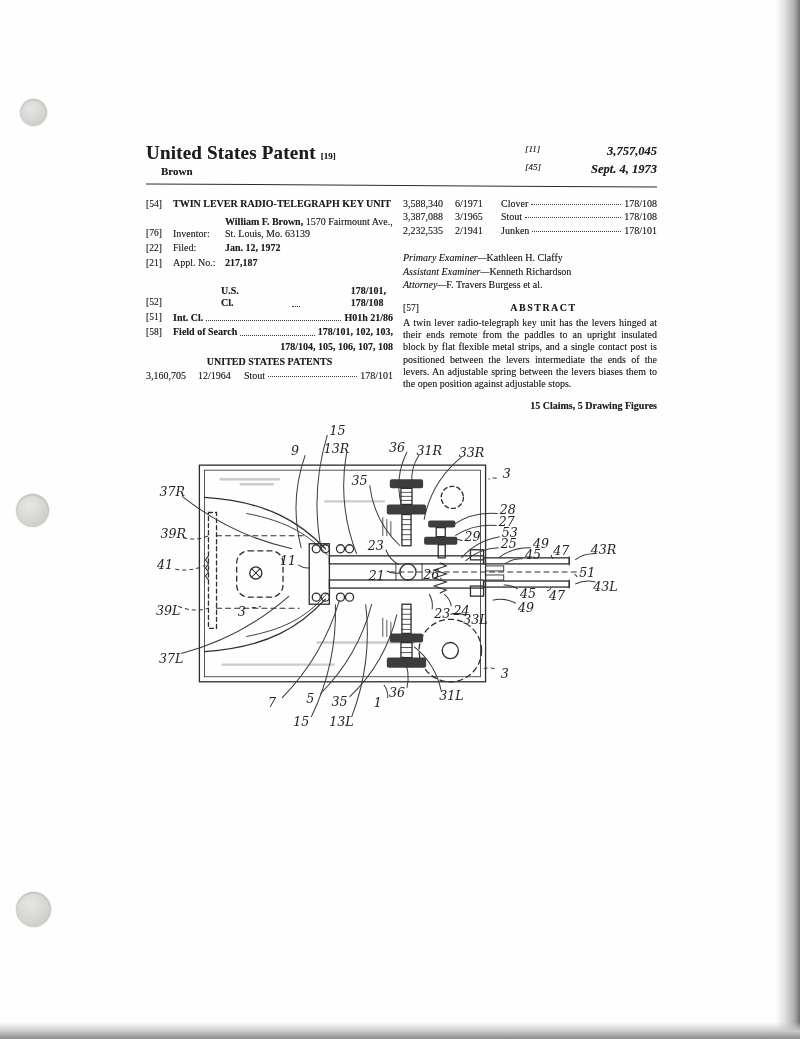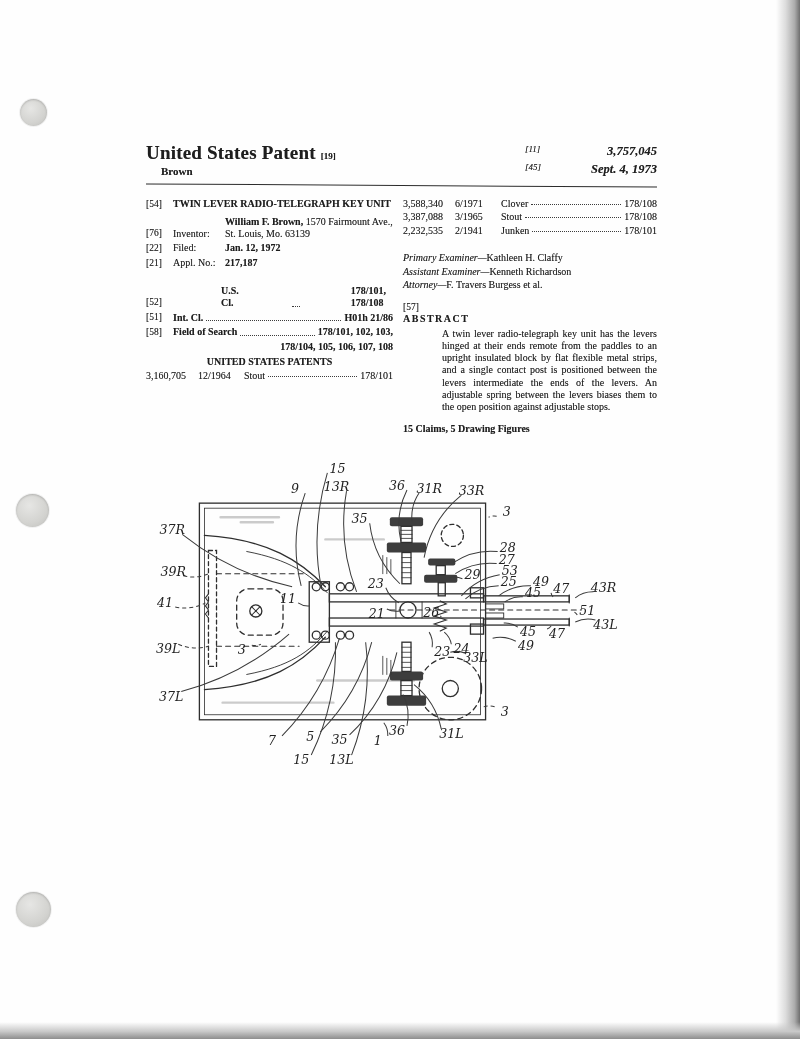--- a/index.html
+++ b/index.html
@@ -49,7 +49,7 @@
   .exam-block{margin-top:16px;}
   .exam-line{margin-bottom:1.5px;}
   .it{font-style:italic;}
-  .abs-head{display:flex;align-items:baseline;margin:11px 0 3px;flex-direction:column;}
+  .abs-head{display:flex;align-items:baseline;margin:11px 0 3px;}
   .abs-title{flex:1;text-align:center;font-weight:bold;letter-spacing:1.5px;}
   .abs-text{text-align:justify;line-height:1.22;margin-left:39px;}
   .claims{text-align:left;font-weight:bold;margin-top:10px;}

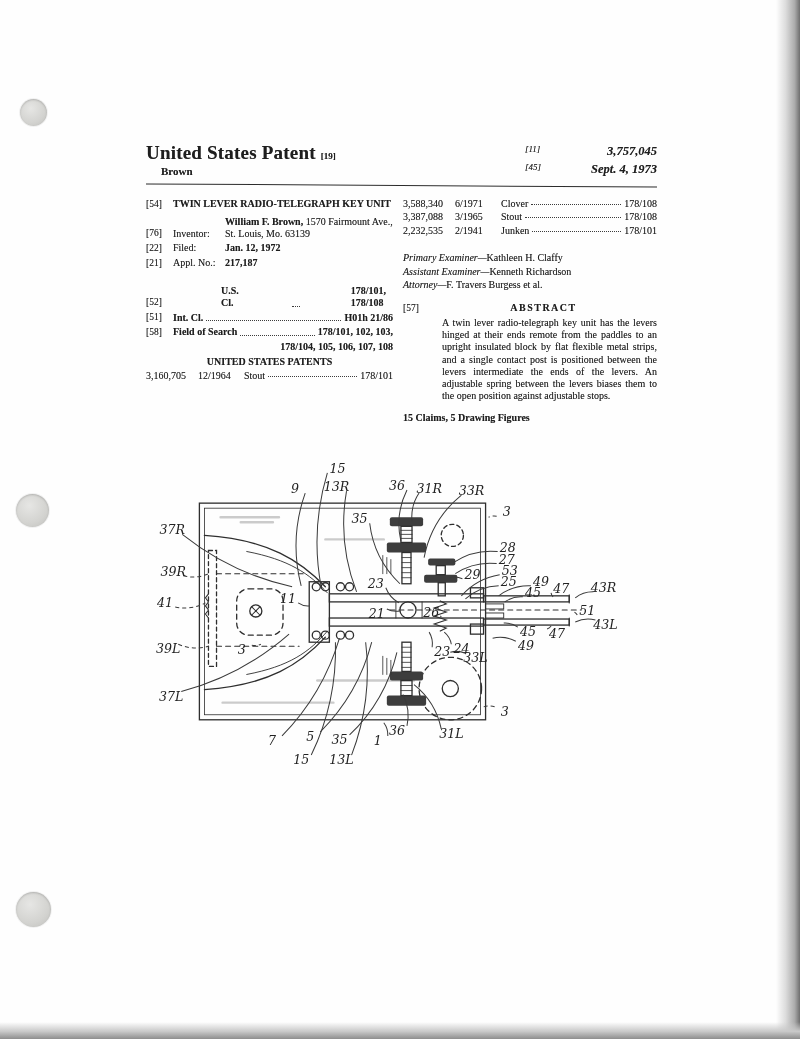--- a/index.html
+++ b/index.html
@@ -51,7 +51,7 @@
   .it{font-style:italic;}
   .abs-head{display:flex;align-items:baseline;margin:11px 0 3px;}
   .abs-title{flex:1;text-align:center;font-weight:bold;letter-spacing:1.5px;}
-  .abs-text{text-align:justify;line-height:1.22;margin-left:39px;}
+  .abs-text{text-align:justify;line-height:1.22;}
   .claims{text-align:left;font-weight:bold;margin-top:10px;}
 
   .figure{position:absolute;left:148px;top:454px;width:524px;height:324px;}

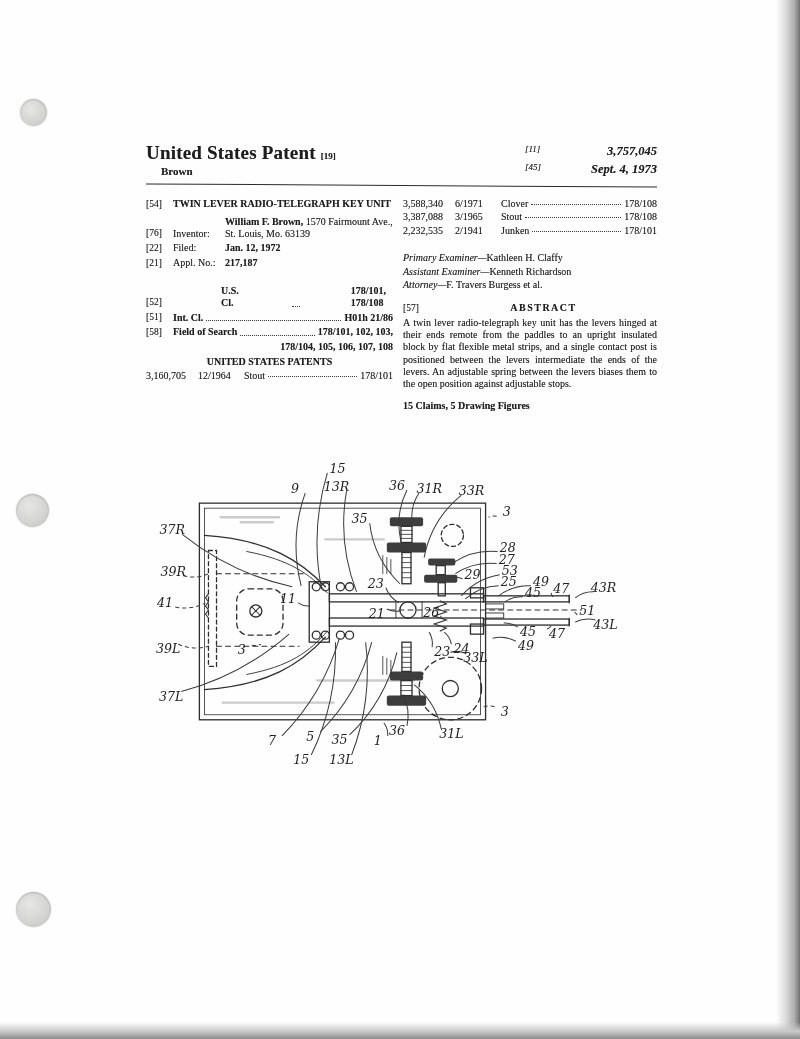--- a/index.html
+++ b/index.html
@@ -52,7 +52,7 @@
   .abs-head{display:flex;align-items:baseline;margin:11px 0 3px;}
   .abs-title{flex:1;text-align:center;font-weight:bold;letter-spacing:1.5px;}
   .abs-text{text-align:justify;line-height:1.22;}
-  .claims{text-align:left;font-weight:bold;margin-top:10px;}
+  .claims{text-align:right;font-weight:bold;margin-top:10px;}
 
   .figure{position:absolute;left:148px;top:454px;width:524px;height:324px;}
   .figure svg{width:100%;height:100%;}

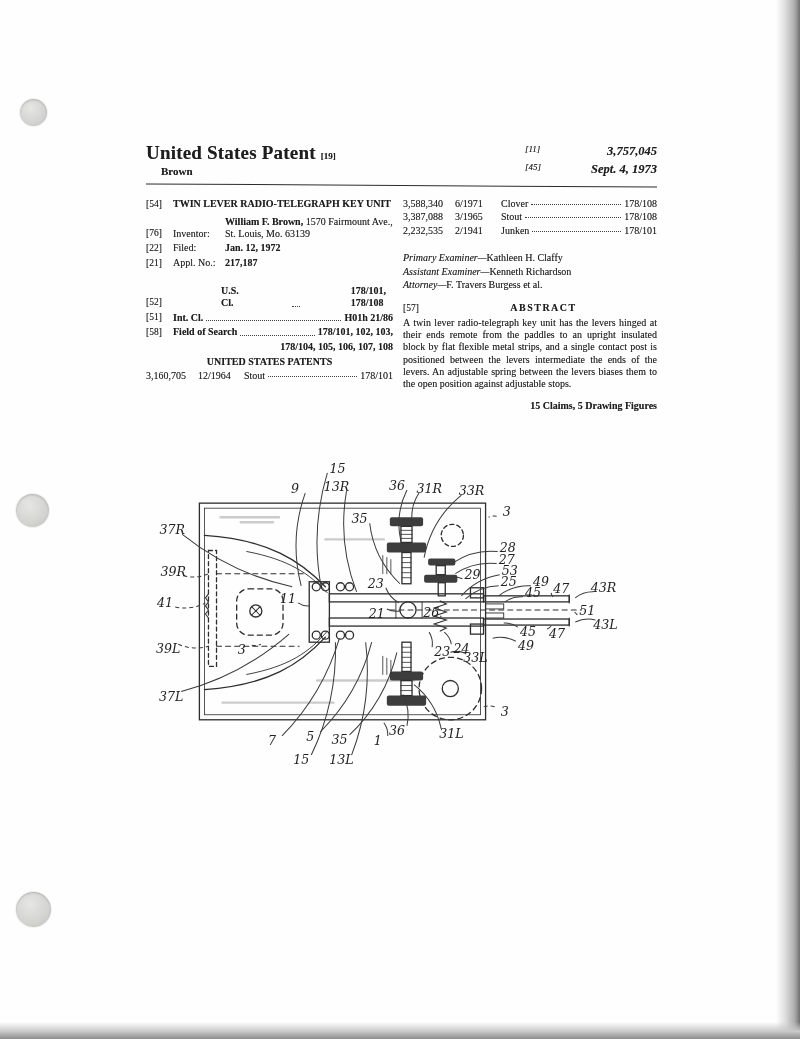--- a/index.html
+++ b/index.html
@@ -54,7 +54,7 @@
   .abs-text{text-align:justify;line-height:1.22;}
   .claims{text-align:right;font-weight:bold;margin-top:10px;}
 
-  .figure{position:absolute;left:148px;top:454px;width:524px;height:324px;}
+  .figure{position:absolute;left:148px;top:416px;width:524px;height:324px;}
   .figure svg{width:100%;height:100%;}
 </style>
 </head>

